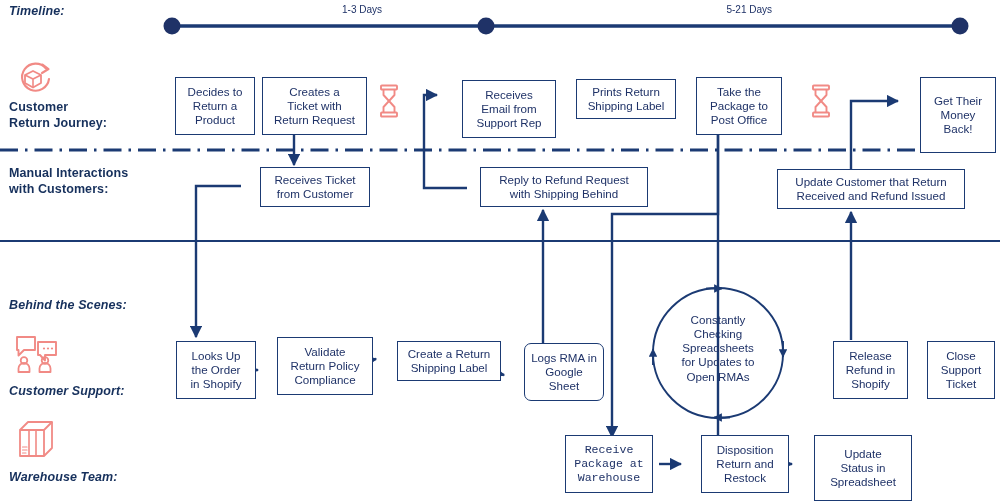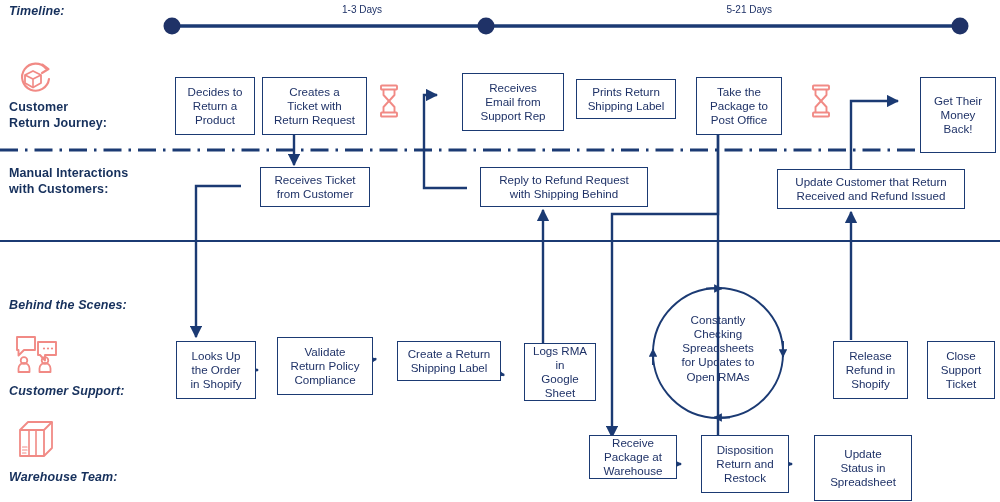--- a/index.html
+++ b/index.html
@@ -207,7 +207,7 @@
 Ticket with
 Return Request</div>
 
-  <div class="node" style="left:442px;top:73px;width:102px;height:58px;">Receives
+  <div class="node" style="left:442px;top:80px;width:94px;height:58px;">Receives
 Email from
 Support Rep</div>
 

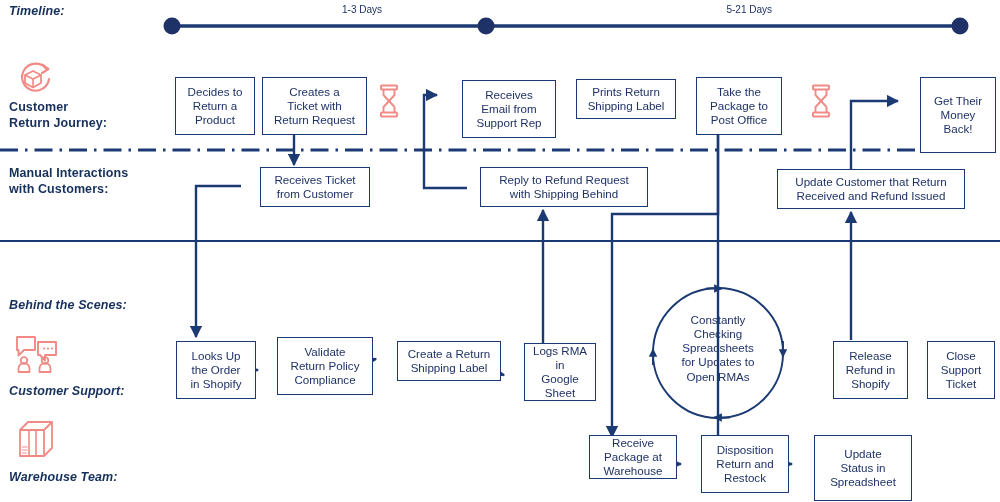--- a/index.html
+++ b/index.html
@@ -242,7 +242,7 @@
   <div class="node" style="left:377px;top:341px;width:104px;height:36px;">Create a Return
 Shipping Label</div>
 
-  <div class="node" style="left:504px;top:343px;width:72px;height:58px;">Logs RMA in
+  <div class="node" style="left:504px;top:343px;width:80px;height:58px;border-radius:7px;">Logs RMA in
 Google
 Sheet</div>
 

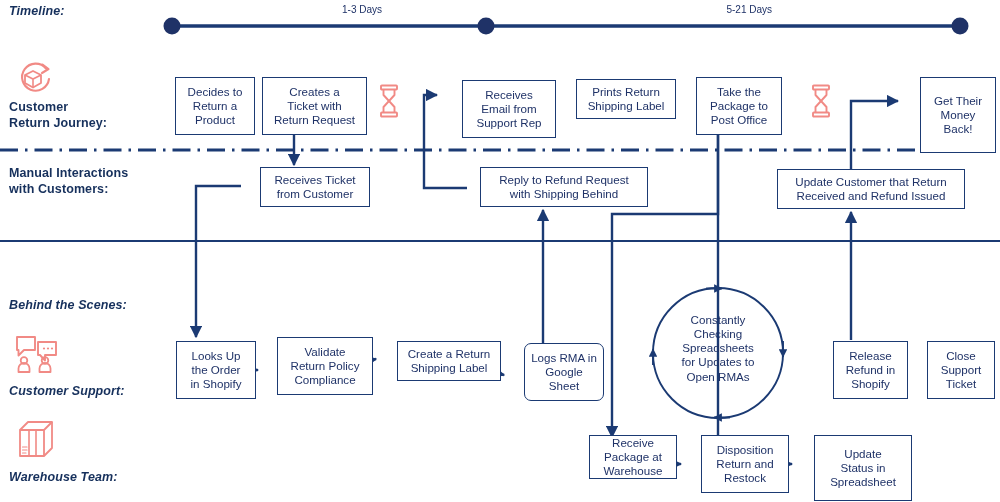--- a/index.html
+++ b/index.html
@@ -260,7 +260,7 @@
 Support
 Ticket</div>
 
-  <div class="node" style="left:569px;top:435px;width:88px;height:44px;">Receive
+  <div class="node" style="left:545px;top:435px;width:88px;height:58px;font-family:Liberation Mono, monospace;">Receive
 Package at
 Warehouse</div>
 

